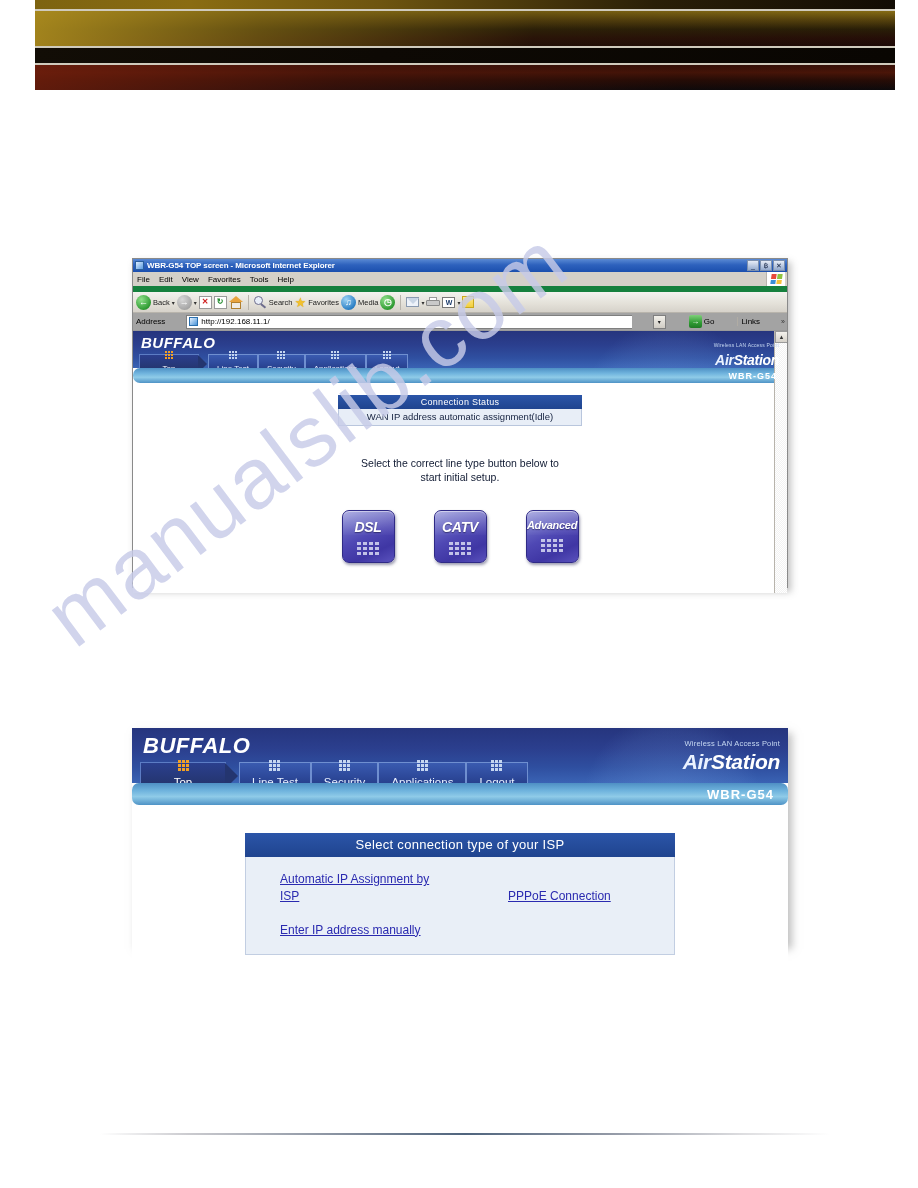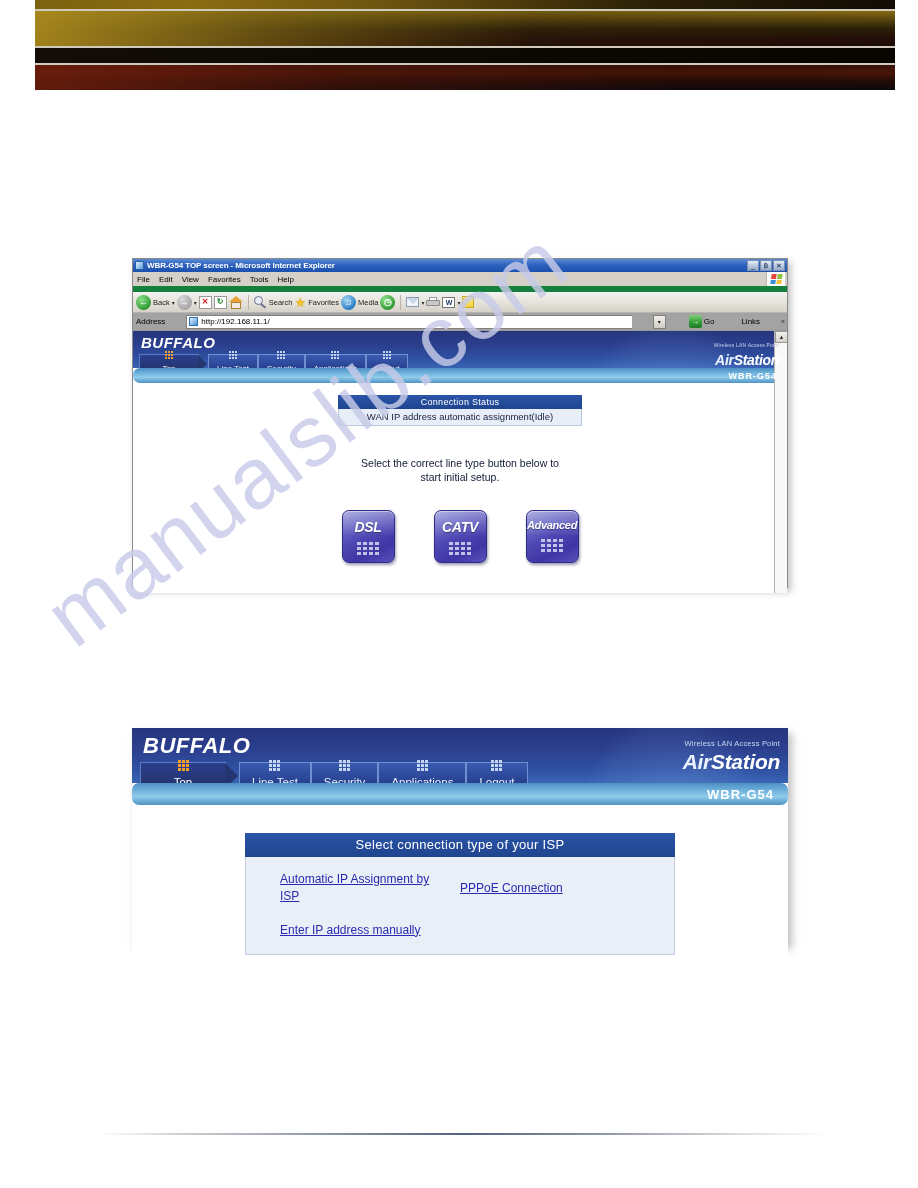--- a/index.html
+++ b/index.html
@@ -540,7 +540,7 @@
     padding: 14px 0 0 34px;
     position: relative;
   }
-  .isp-row { display: flex; align-items: center; }
+  .isp-row { display: flex; align-items: flex-end; gap: 48px; }
   .isp-link {
     color: #2a2ab0;
     font-size: 12px;

